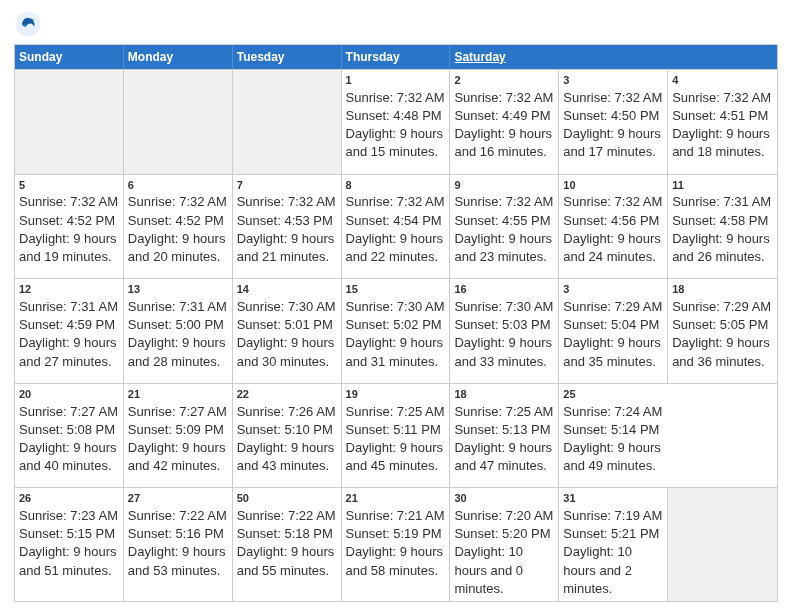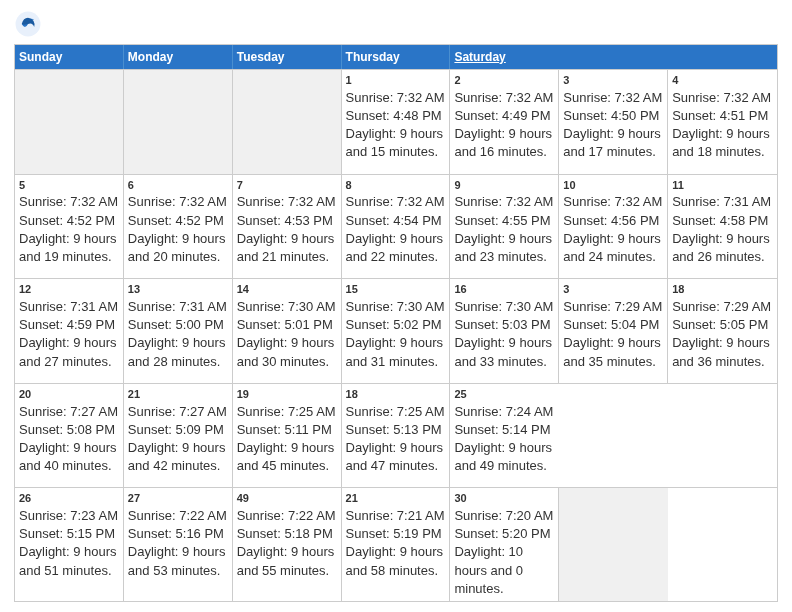--- a/index.html
+++ b/index.html
@@ -235,6 +235,10 @@
             <div class="cell-text">Sunrise: 7:27 AM<br>Sunset: 5:09 PM<br>Daylight: 9 hours and 42 minutes.</div>
           </div>
           <div class="cal-cell">
+            <div class="day-num">22</div>
+            <div class="cell-text">Sunrise: 7:26 AM<br>Sunset: 5:10 PM<br>Daylight: 9 hours and 43 minutes.</div>
+          </div>
+          <div class="cal-cell">
             <div class="day-num">19</div>
             <div class="cell-text">Sunrise: 7:25 AM<br>Sunset: 5:11 PM<br>Daylight: 9 hours and 45 minutes.</div>
           </div>

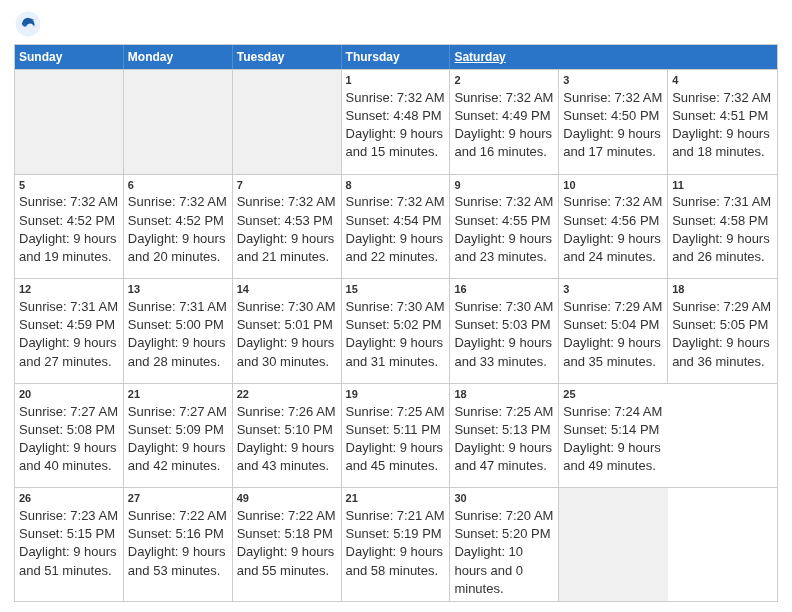--- a/index.html
+++ b/index.html
@@ -261,7 +261,7 @@
             <div class="cell-text">Sunrise: 7:22 AM<br>Sunset: 5:16 PM<br>Daylight: 9 hours and 53 minutes.</div>
           </div>
           <div class="cal-cell">
-            <div class="day-num">49</div>
+            <div class="day-num">50</div>
             <div class="cell-text">Sunrise: 7:22 AM<br>Sunset: 5:18 PM<br>Daylight: 9 hours and 55 minutes.</div>
           </div>
           <div class="cal-cell">

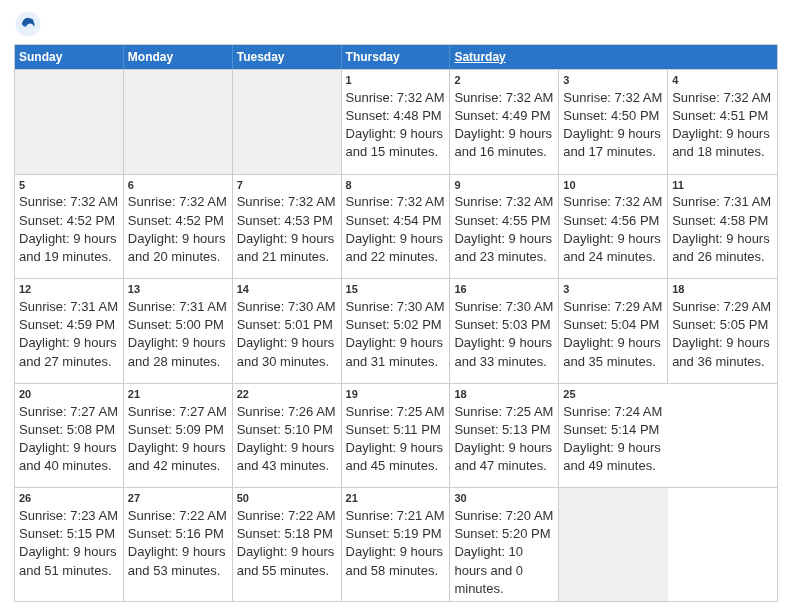--- a/index.html
+++ b/index.html
@@ -272,6 +272,10 @@
             <div class="day-num">30</div>
             <div class="cell-text">Sunrise: 7:20 AM<br>Sunset: 5:20 PM<br>Daylight: 10 hours and 0 minutes.</div>
           </div>
+          <div class="cal-cell">
+            <div class="day-num">31</div>
+            <div class="cell-text">Sunrise: 7:19 AM<br>Sunset: 5:21 PM<br>Daylight: 10 hours and 2 minutes.</div>
+          </div>
           <div class="cal-cell empty shaded"></div>
         </div>
       </div>

